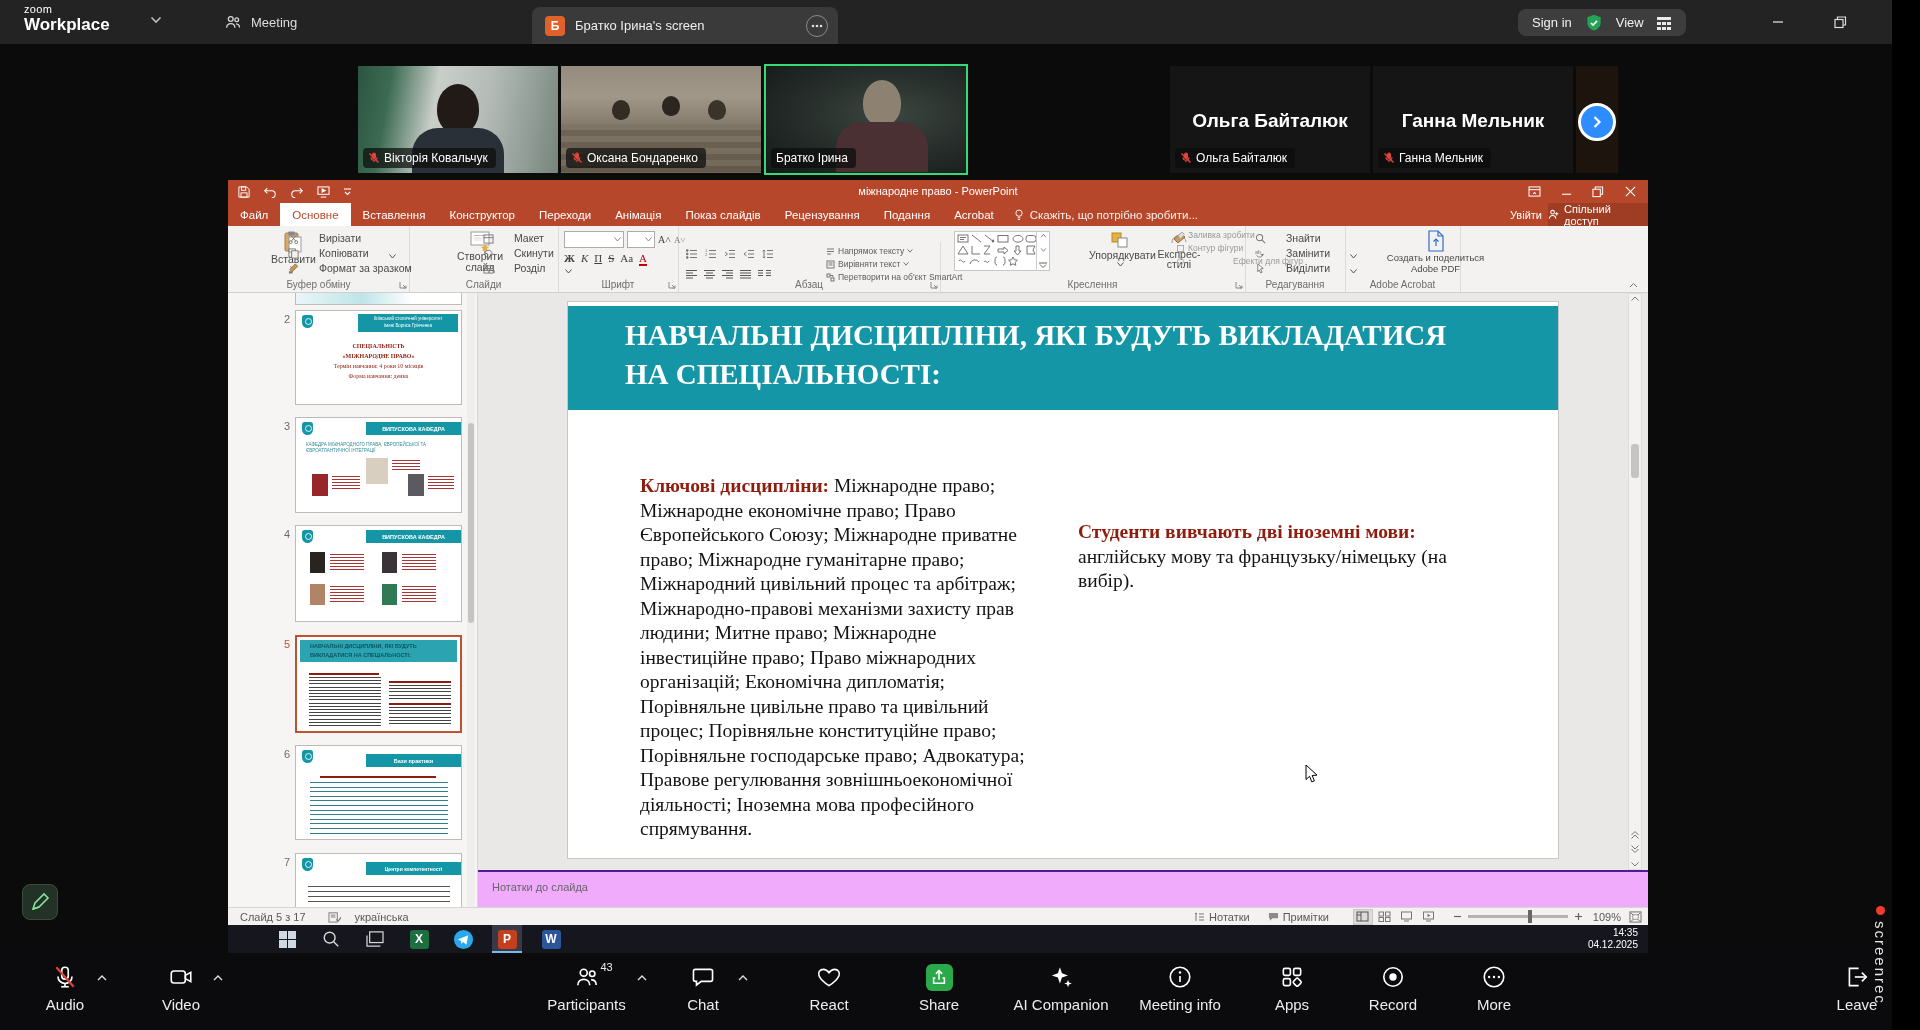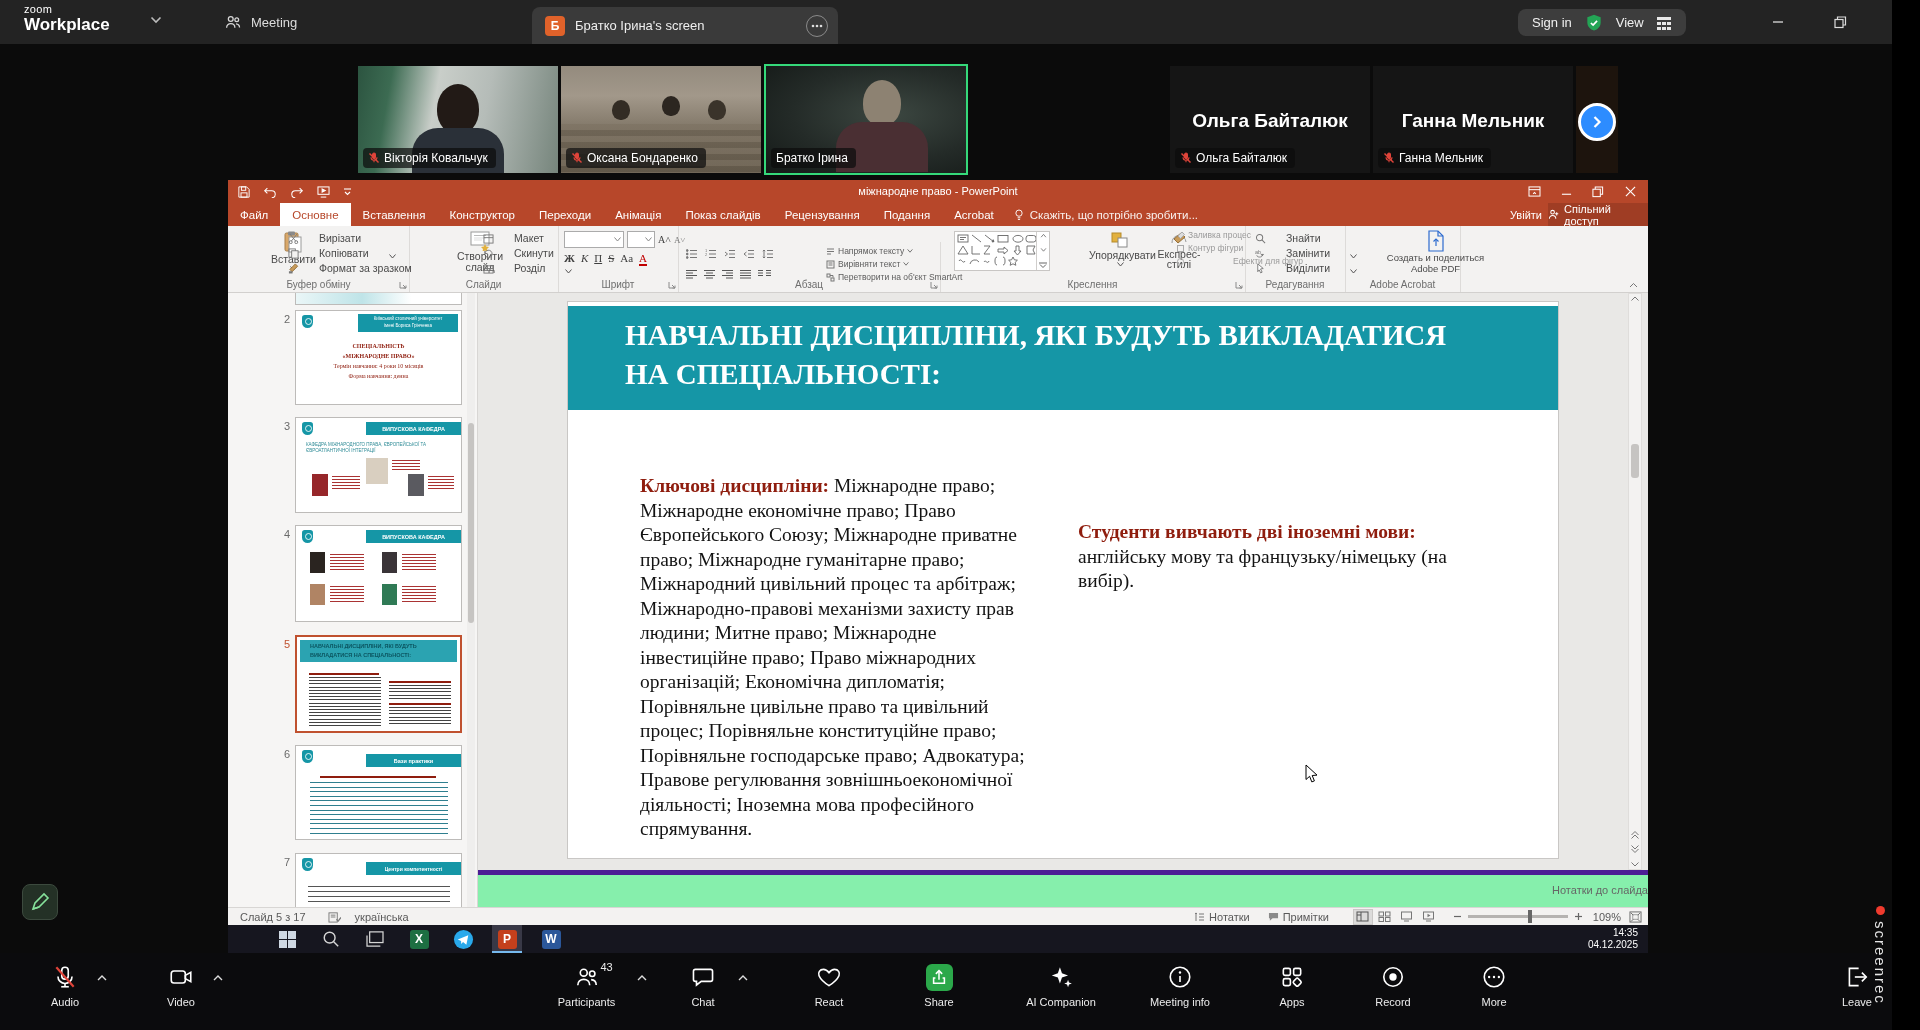--- a/index.html
+++ b/index.html
@@ -649,7 +649,7 @@
               <svg width="9" height="9" viewBox="0 0 9 9" fill="none" stroke="#aaa">
                 <path d="M2 5l4-4 2.5 2.5-4 4z" fill="#ddd"></path>
               </svg>
-              <span>Заливка процес</span>
+              <span>Заливка зробити</span>
             </div>
           <div class="ptext" style="color:#9a9a9a;">
               <svg width="9" height="9" viewBox="0 0 9 9" fill="none" stroke="#aaa">

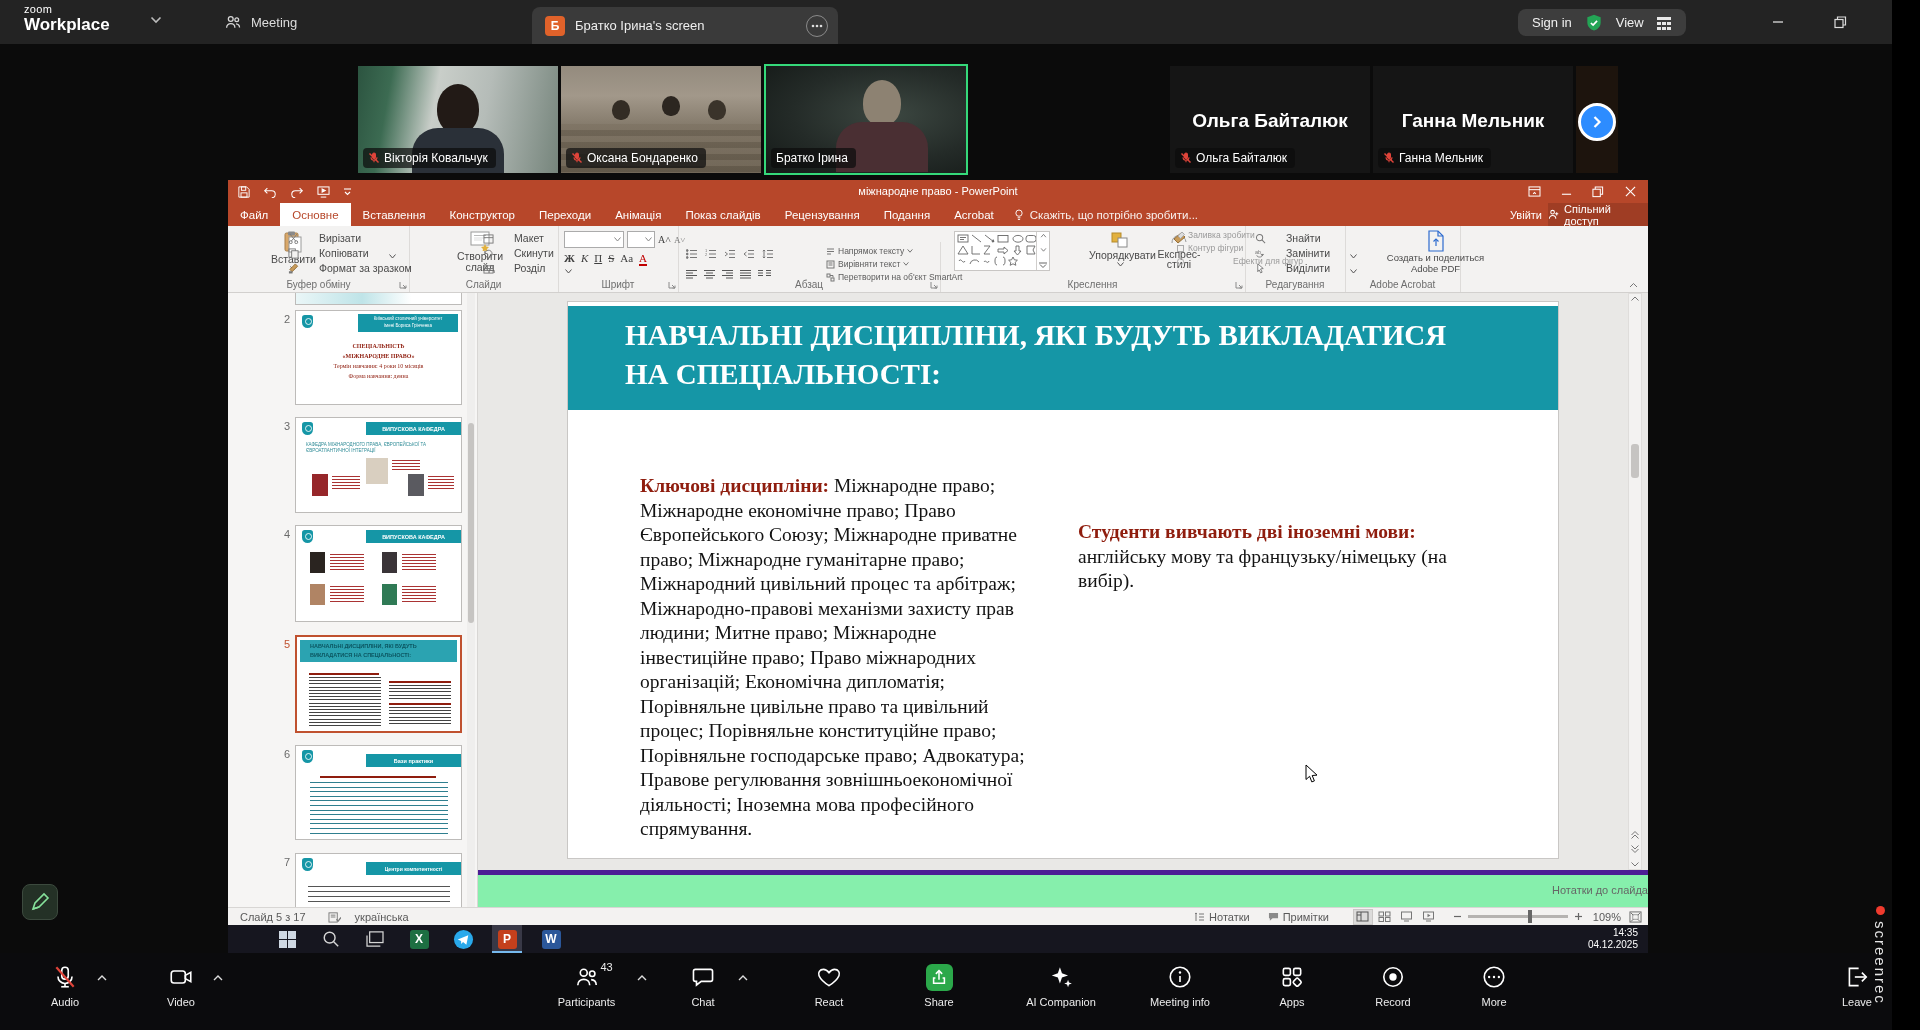--- a/index.html
+++ b/index.html
@@ -78,7 +78,7 @@
   .escroll{position:absolute;right:6px;top:0;bottom:0;width:14px;background:#F3F2F1;border:1px solid #DFDDDB;box-sizing:border-box;}
   .esb{position:absolute;left:0;width:100%;display:flex;justify-content:center;color:#777;}
   .ethumb{position:absolute;left:2px;width:8px;background:#C6C4C2;border-radius:3px;}
-  .notes-bar{position:absolute;left:250px;right:0;bottom:0;height:37px;background:#86efac;border-top:5px solid #4c1d95;box-sizing:border-box;color:#666;font-size:11px;text-align:right;}
+  .notes-bar{position:absolute;left:250px;right:0;bottom:0;height:37px;background:#f0abfc;border-top:2px solid #4c1d95;box-sizing:border-box;color:#666;font-size:11px;}
   .ppt-status{position:absolute;left:0;bottom:0;width:100%;height:18px;background:#F3F2F1;border-top:1px solid #D8D6D4;box-sizing:border-box;display:flex;align-items:center;font-size:11px;color:#5a5a5a;}
   .viewbtn{width:20px;height:16px;display:flex;align-items:center;justify-content:center;}
   .viewbtn.on{background:#DCDBDA;box-shadow:inset 0 0 0 1px #C9C7C5;}

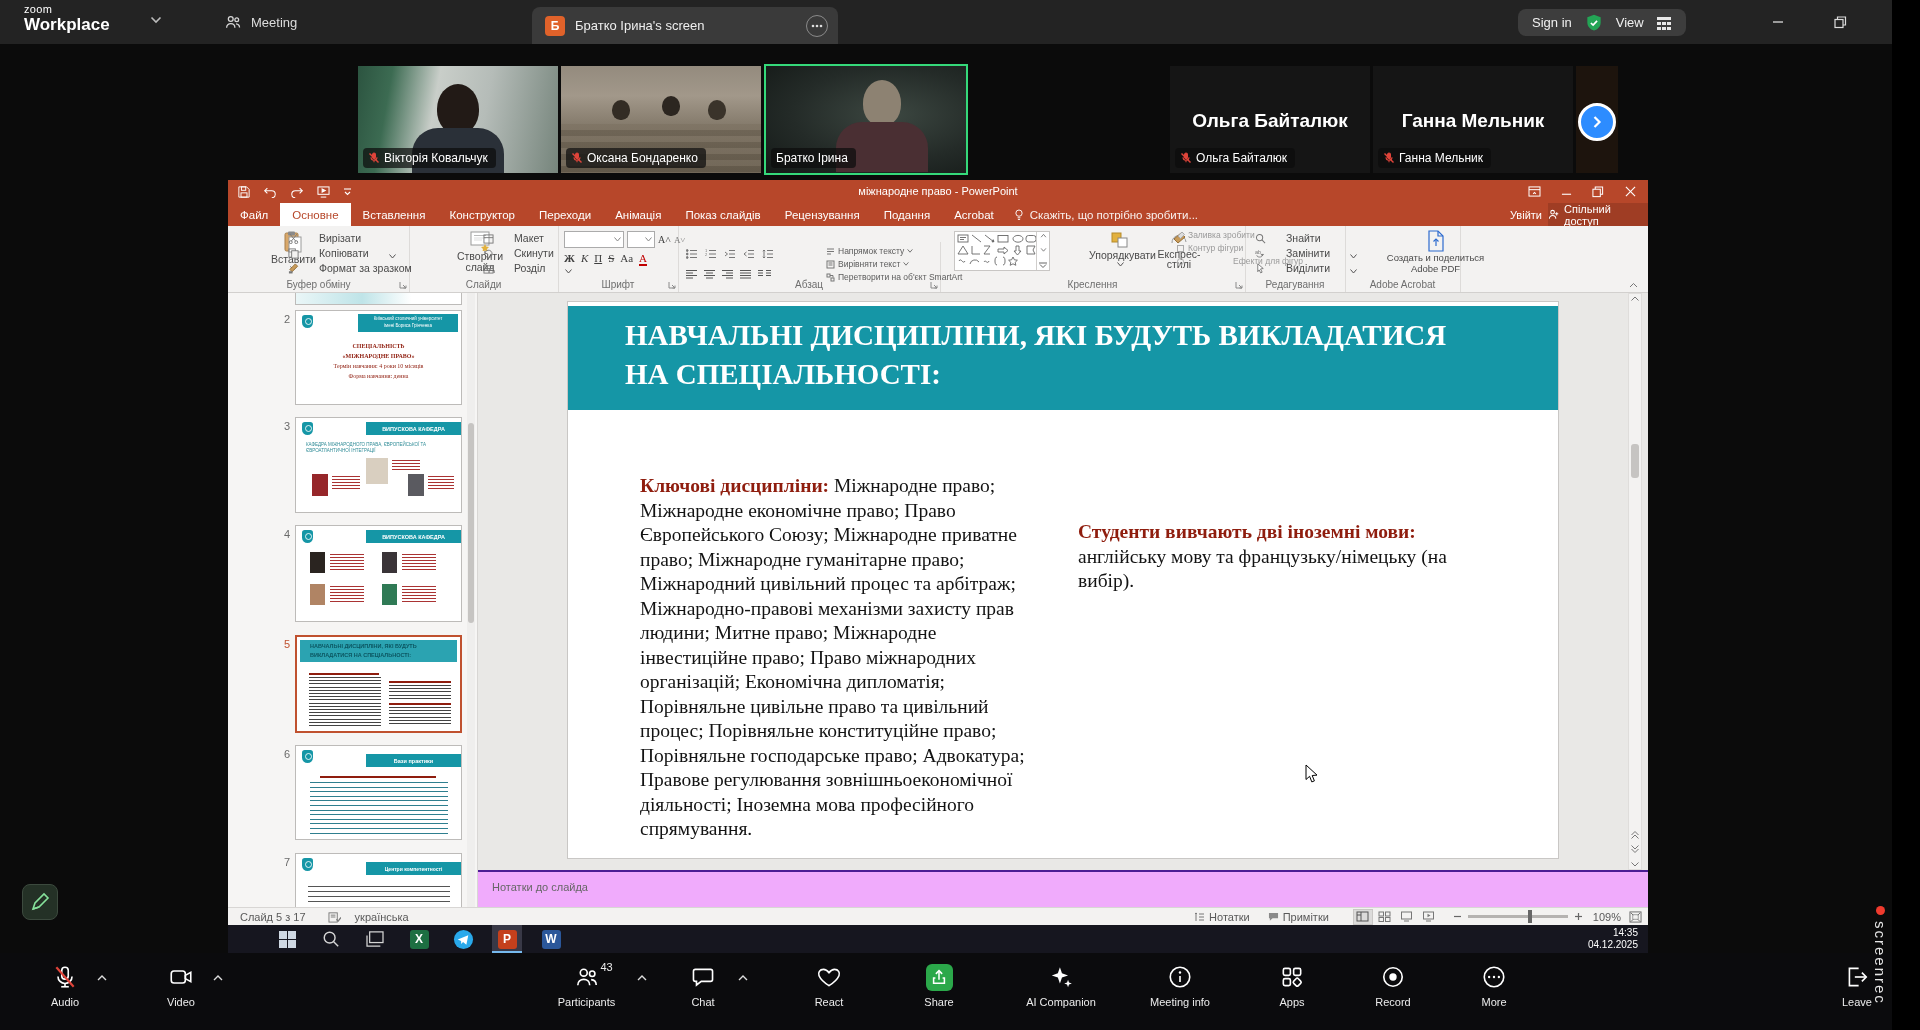--- a/index.html
+++ b/index.html
@@ -94,7 +94,7 @@
   .ztb{position:absolute;left:0;top:953px;width:1920px;height:77px;background:#0b0b0d;}
   .zbtn{position:absolute;top:8px;display:flex;flex-direction:column;align-items:center;color:#ECECEC;}
   .zbtn .ic{height:32px;display:flex;align-items:center;justify-content:center;position:relative;}
-  .zbtn .lbl{font-size:11px;margin-top:3px;white-space:nowrap;}
+  .zbtn .lbl{font-size:15px;margin-top:3px;white-space:nowrap;}
   .caret{position:absolute;top:14px;}
   .pcount{position:absolute;left:calc(50% + 14px);top:0;font-size:11px;color:#ECECEC;}
   .share-ic{width:27px;height:27px;background:#2BA84A;border-radius:6px;display:flex;align-items:center;justify-content:center;}

